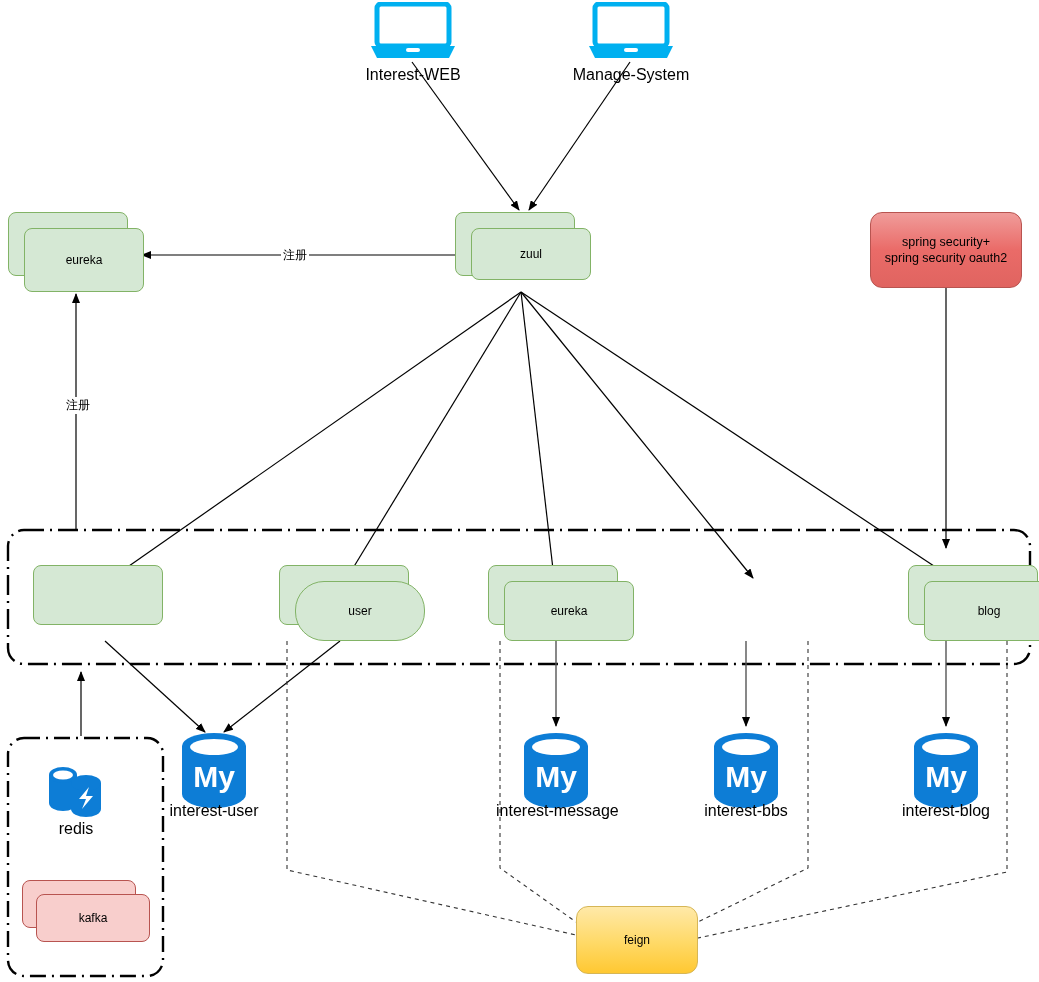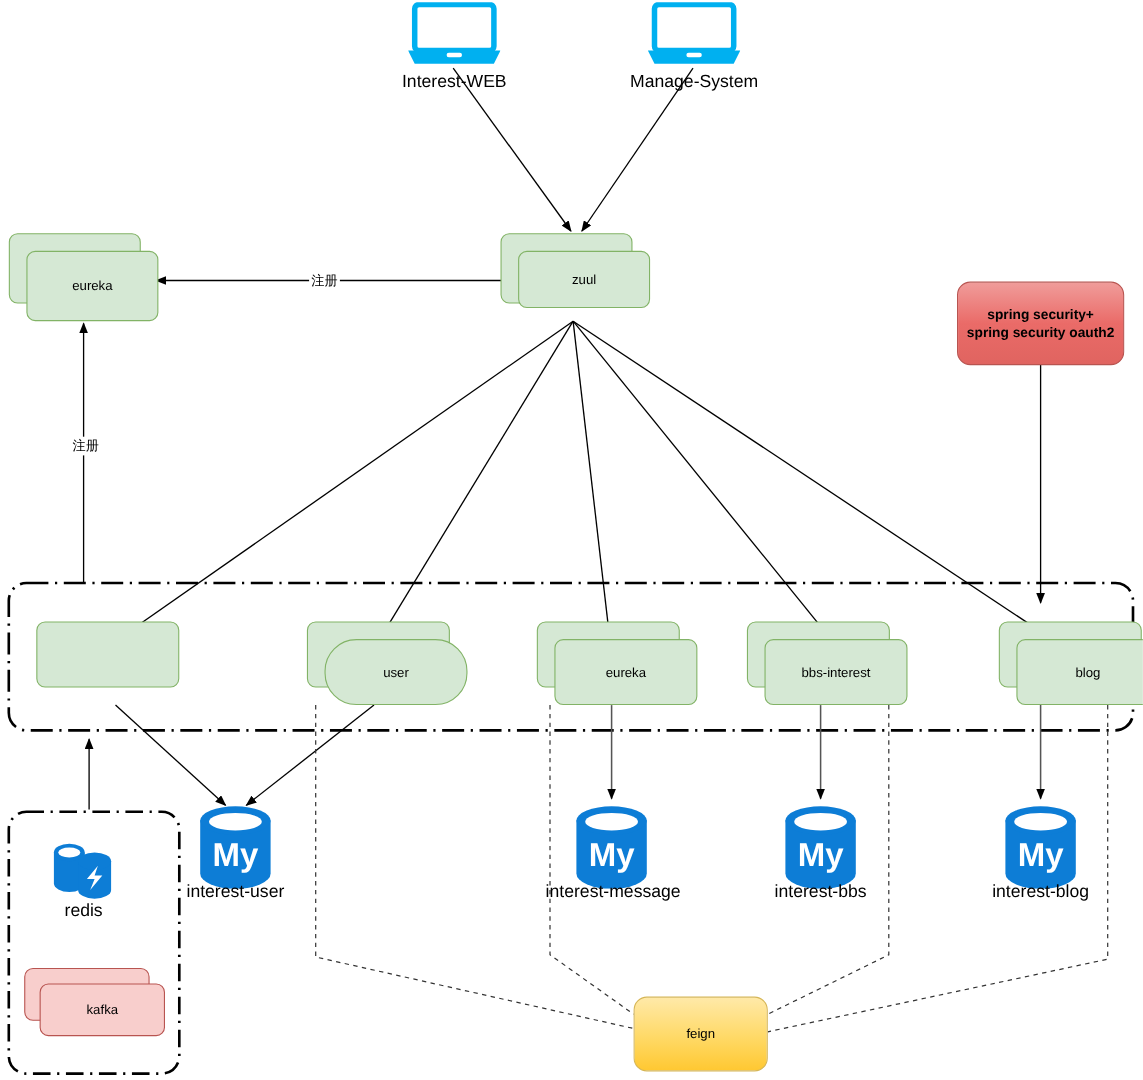--- a/index.html
+++ b/index.html
@@ -71,11 +71,10 @@
   .roundbox.security {
     background: linear-gradient(to bottom, #f09c9a 0%, #ea6b68 50%, #e06460 100%);
     border: 1px solid #b85450;
-    font-weight: bold;
+    font-weight: normal;
     font-size: 12.5px;
     color: #000;
     line-height: 1.3;
-    margin-top: 44px;
   }
   .roundbox.feign {
     background: linear-gradient(to bottom, #ffe9a8 0%, #ffd966 55%, #ffc832 100%);

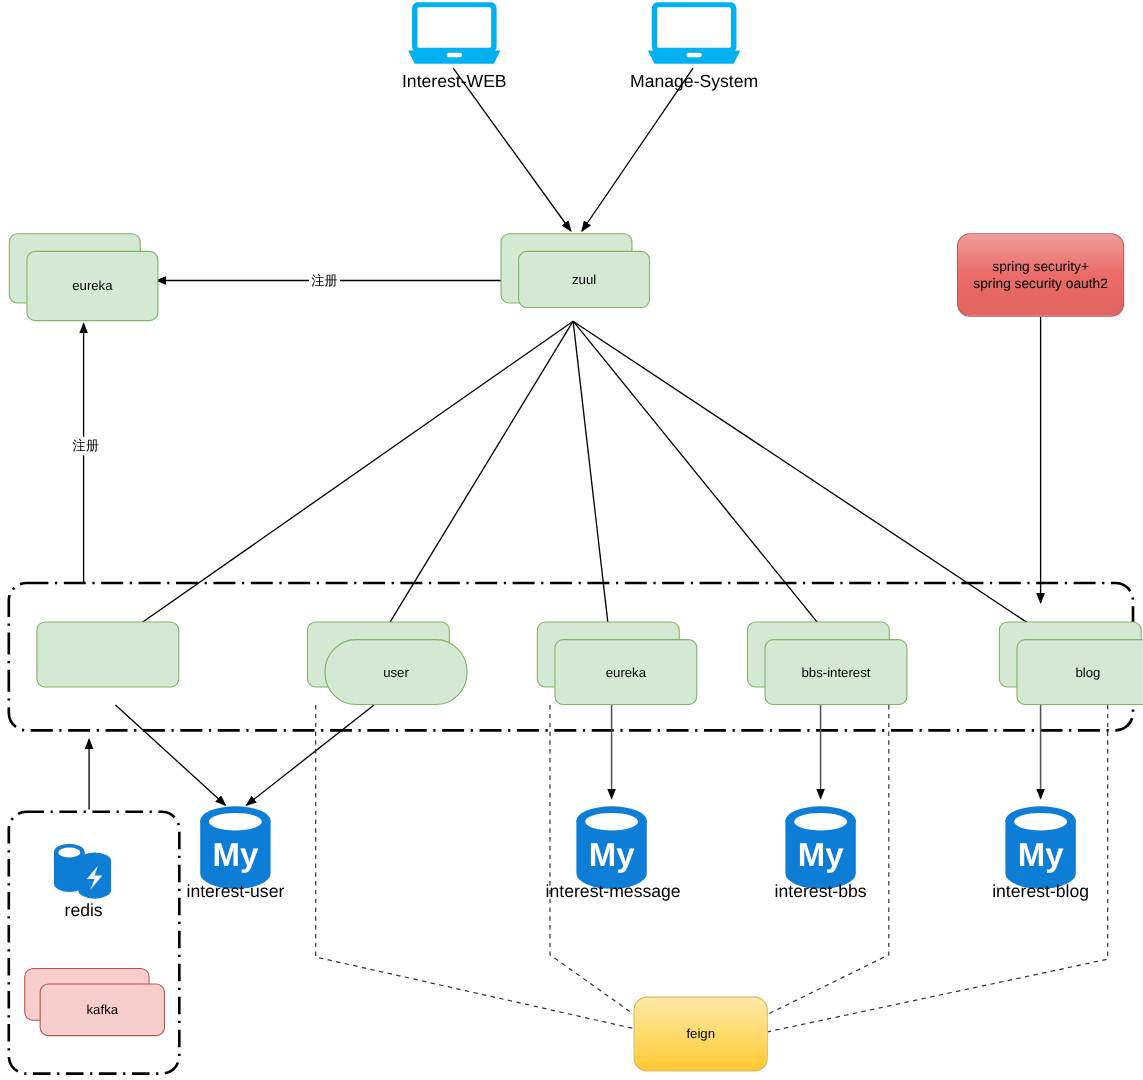--- a/index.html
+++ b/index.html
@@ -212,12 +212,6 @@
     </div>
   </div>
 
-  <div class="stack" style="left:679px; top:565px; width:146px; height:76px;">
-    <div class="back" style="width:130px; height:60px;"></div>
-    <div class="front" style="left:16px; top:16px; width:130px; height:60px;">
-      <span class="label">bbs-interest</span>
-    </div>
-  </div>
 
   <div class="stack" style="left:878px; top:565px; width:146px; height:76px;margin-left:30px;">
     <div class="back" style="width:130px; height:60px;"></div>

